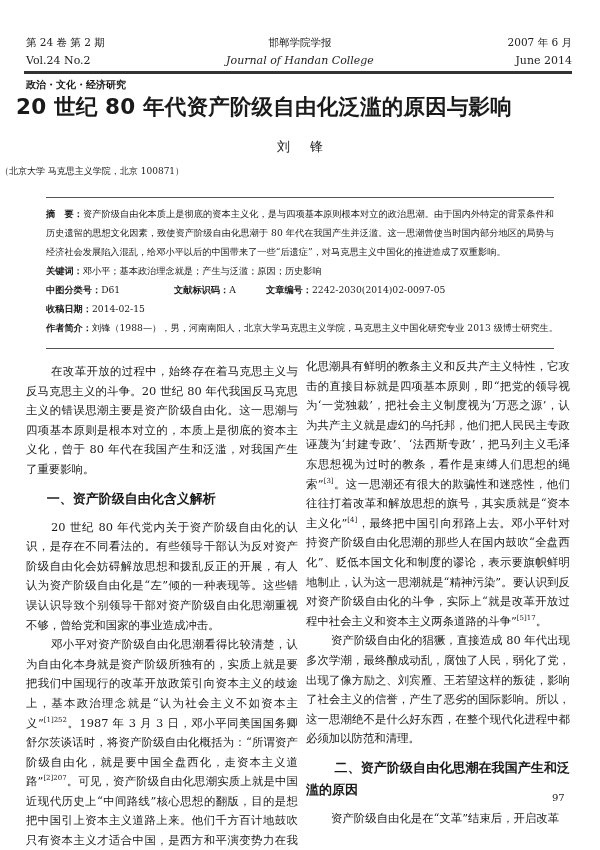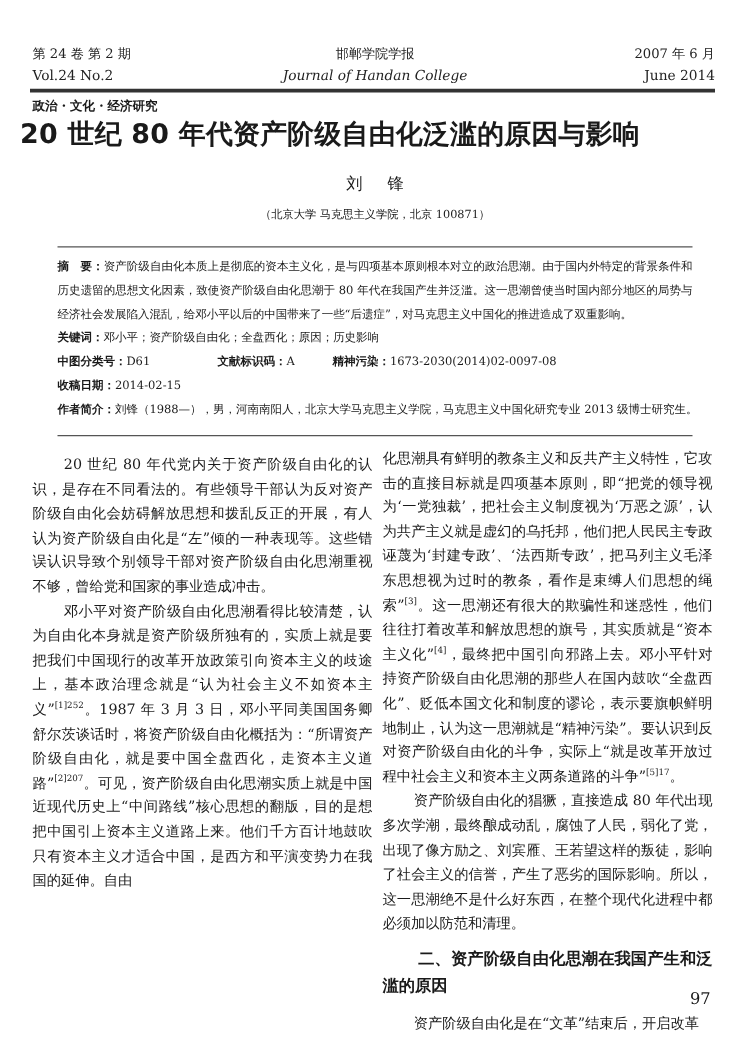--- a/index.html
+++ b/index.html
@@ -43,7 +43,7 @@
 
 <div class="abs title" style="left:0; width:528px; top:92px; text-align:center;">20 世纪 80 年代资产阶级自由化泛滥的原因与影响</div>
 <div class="abs author" style="left:0; width:608px; top:138px; text-align:center;">刘 锋</div>
-<div class="abs affil" style="left:0; width:600px; top:165px; text-align:center;">（北京大学 马克思主义学院，北京 100871）</div>
+<div class="abs affil" style="left:0; width:600px; top:165px; text-align:left;">（北京大学 马克思主义学院，北京 100871）</div>
 
 <div class="rule-thin" style="left:46px; width:508px; top:197px;"></div>
 

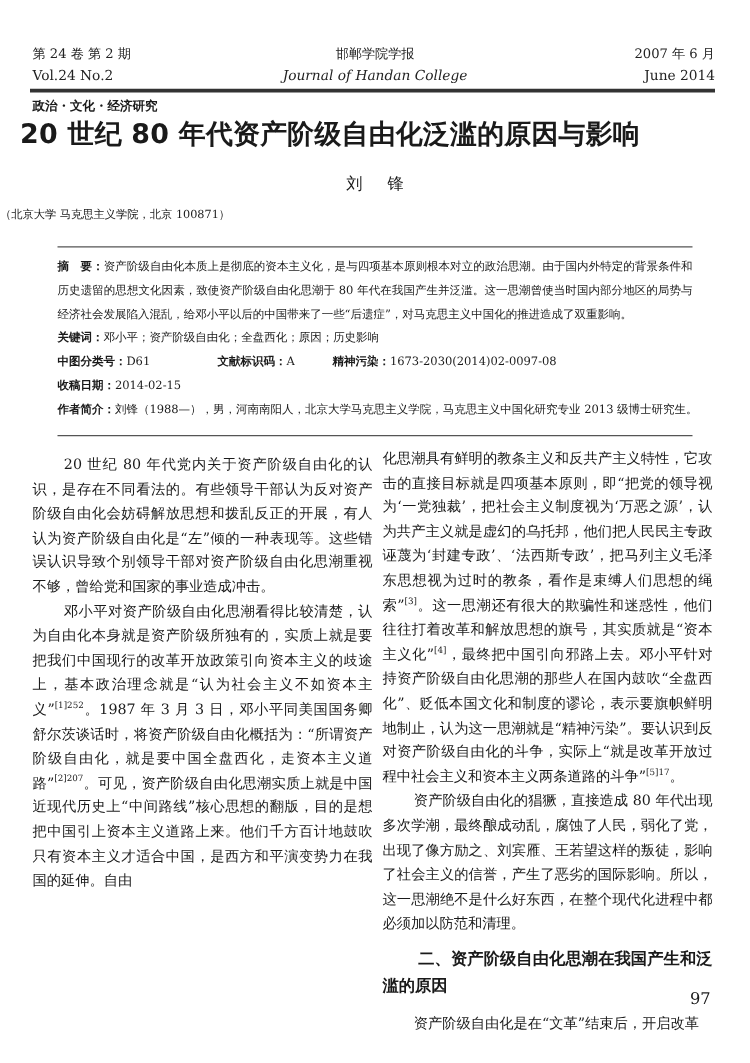--- a/index.html
+++ b/index.html
@@ -49,7 +49,7 @@
 
 <div class="abs meta" style="left:46px; width:508px; top:204px; text-align:justify;">
   <div><b>摘　要：</b><span>资产阶级自由化本质上是彻底的资本主义化，是与四项基本原则根本对立的政治思潮。由于国内外特定的背景条件和历史遗留的思想文化因素，致使资产阶级自由化思潮于 80 年代在我国产生并泛滥。这一思潮曾使当时国内部分地区的局势与经济社会发展陷入混乱，给邓小平以后的中国带来了一些“后遗症”，对马克思主义中国化的推进造成了双重影响。</span></div>
-  <div class="meta-line"><b>关键词：</b><span>邓小平；资产阶级自由化；全盘西化；原因；历史影响</span></div>
+  <div class="meta-line"><b>关键词：</b><span>邓小平；基本政治理念就是；产生与泛滥；原因；历史影响</span></div>
   <div class="meta-line">
     <span style="display:inline-block; width:128px;"><b>中图分类号：</b><span>D61</span></span><span style="display:inline-block; width:92px;"><b>文献标识码：</b><span>A</span></span><span><b>精神污染：</b><span>1673-2030(2014)02-0097-08</span></span>
   </div>

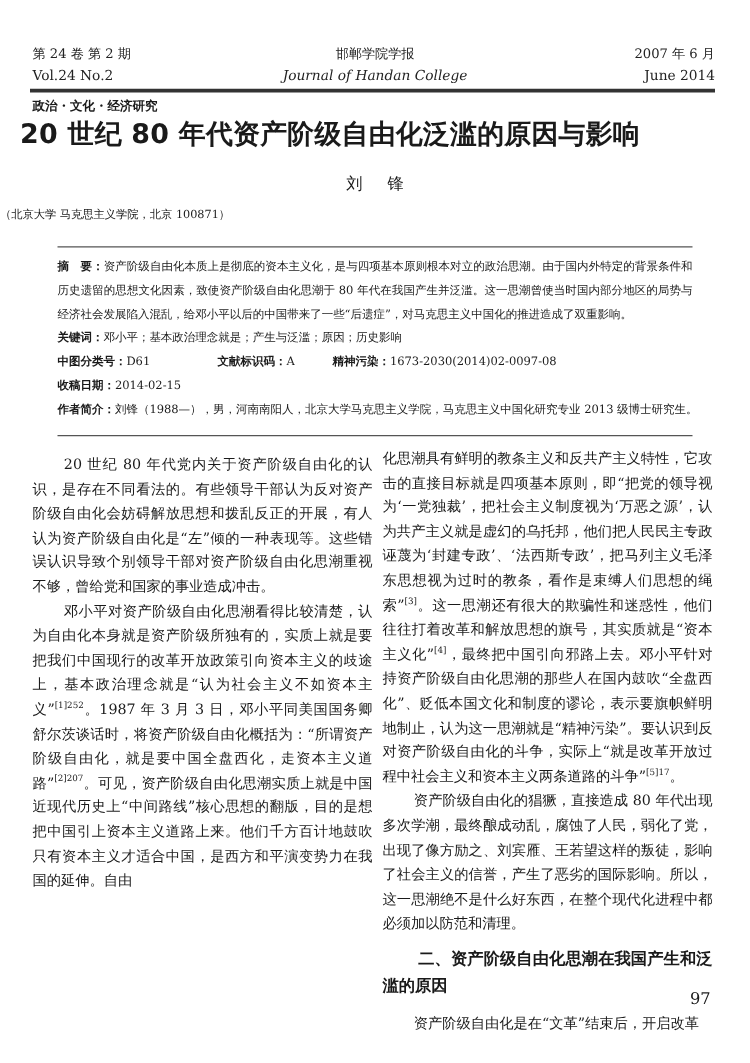--- a/index.html
+++ b/index.html
@@ -51,7 +51,7 @@
   <div><b>摘　要：</b><span>资产阶级自由化本质上是彻底的资本主义化，是与四项基本原则根本对立的政治思潮。由于国内外特定的背景条件和历史遗留的思想文化因素，致使资产阶级自由化思潮于 80 年代在我国产生并泛滥。这一思潮曾使当时国内部分地区的局势与经济社会发展陷入混乱，给邓小平以后的中国带来了一些“后遗症”，对马克思主义中国化的推进造成了双重影响。</span></div>
   <div class="meta-line"><b>关键词：</b><span>邓小平；基本政治理念就是；产生与泛滥；原因；历史影响</span></div>
   <div class="meta-line">
-    <span style="display:inline-block; width:128px;"><b>中图分类号：</b><span>D61</span></span><span style="display:inline-block; width:92px;"><b>文献标识码：</b><span>A</span></span><span><b>精神污染：</b><span>1673-2030(2014)02-0097-08</span></span>
+    <span style="display:inline-block; width:128px;"><b>中图分类号：</b><span>D61</span></span><span style="display:inline-block; width:92px;"><b>文献标识码：</b><span>A</span></span><span><b>文章编号：</b><span>1673-2030(2014)02-0097-08</span></span>
   </div>
   <div class="meta-line"><b>收稿日期：</b><span>2014-02-15</span></div>
   <div class="meta-line"><b>作者简介：</b><span>刘锋（1988—），男，河南南阳人，北京大学马克思主义学院，马克思主义中国化研究专业 2013 级博士研究生。</span></div>

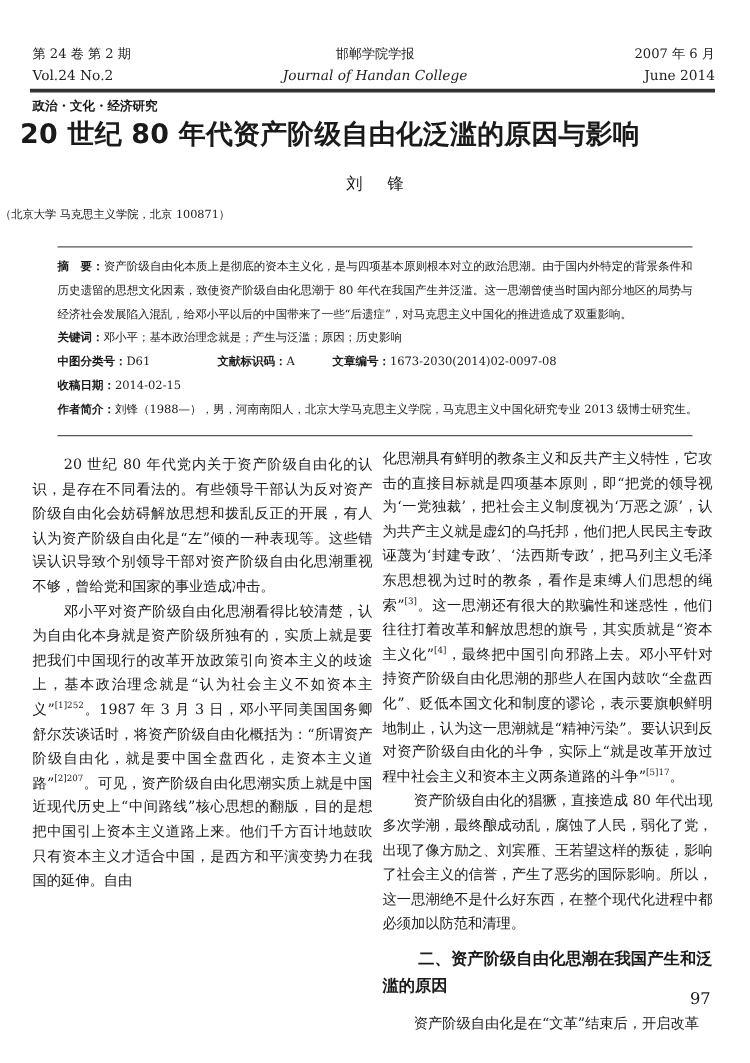--- a/index.html
+++ b/index.html
@@ -51,7 +51,7 @@
   <div><b>摘　要：</b><span>资产阶级自由化本质上是彻底的资本主义化，是与四项基本原则根本对立的政治思潮。由于国内外特定的背景条件和历史遗留的思想文化因素，致使资产阶级自由化思潮于 80 年代在我国产生并泛滥。这一思潮曾使当时国内部分地区的局势与经济社会发展陷入混乱，给邓小平以后的中国带来了一些“后遗症”，对马克思主义中国化的推进造成了双重影响。</span></div>
   <div class="meta-line"><b>关键词：</b><span>邓小平；基本政治理念就是；产生与泛滥；原因；历史影响</span></div>
   <div class="meta-line">
-    <span style="display:inline-block; width:128px;"><b>中图分类号：</b><span>D61</span></span><span style="display:inline-block; width:92px;"><b>文献标识码：</b><span>A</span></span><span><b>文章编号：</b><span>1673-2030(2014)02-0097-08</span></span>
+    <span style="display:inline-block; width:128px;"><b>中图分类号：</b><span>D61</span></span><span style="display:inline-block; width:92px;"><b>文献标识码：</b><span>A</span></span><span><b>文章编号：</b><span>2242-2030(2014)02-0097-05</span></span>
   </div>
   <div class="meta-line"><b>收稿日期：</b><span>2014-02-15</span></div>
   <div class="meta-line"><b>作者简介：</b><span>刘锋（1988—），男，河南南阳人，北京大学马克思主义学院，马克思主义中国化研究专业 2013 级博士研究生。</span></div>

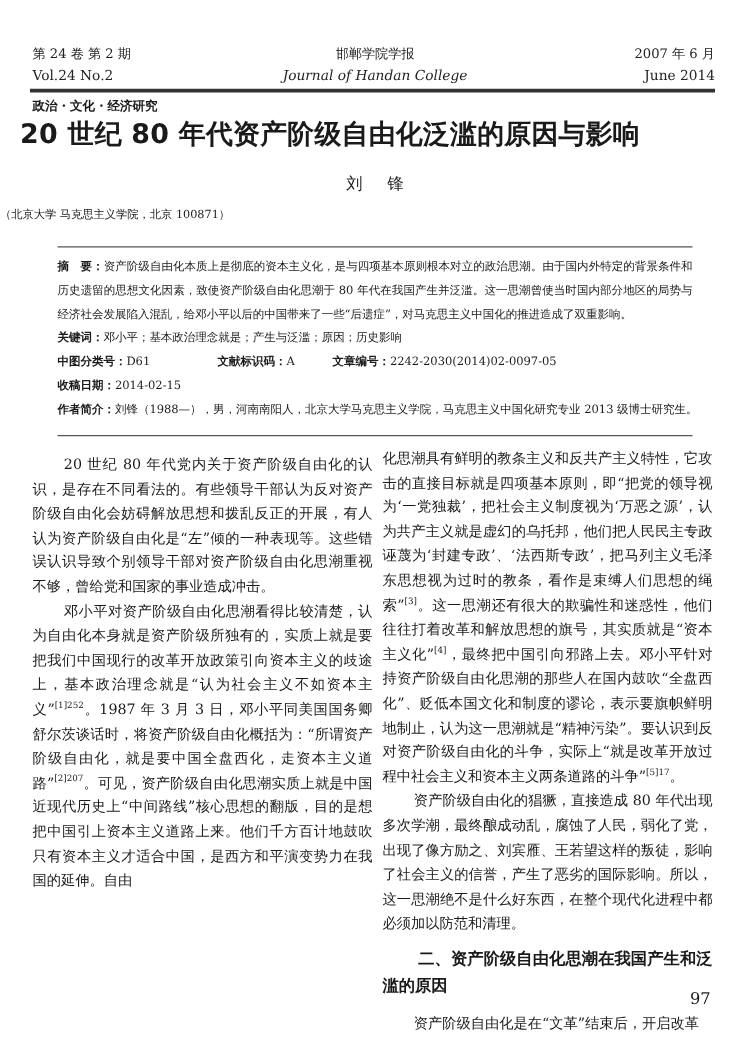--- a/index.html
+++ b/index.html
@@ -60,6 +60,7 @@
 <div class="rule-thin" style="left:46px; width:508px; top:348px;"></div>
 
 <div class="col" style="left:26px; width:272px; top:362px;">
+  <p class="indent">在改革开放的过程中，始终存在着马克思主义与反马克思主义的斗争。20 世纪 80 年代我国反马克思主义的错误思潮主要是资产阶级自由化。这一思潮与四项基本原则是根本对立的，本质上是彻底的资本主义化，曾于 80 年代在我国产生和泛滥，对我国产生了重要影响。</p>
   <p class="indent">20 世纪 80 年代党内关于资产阶级自由化的认识，是存在不同看法的。有些领导干部认为反对资产阶级自由化会妨碍解放思想和拨乱反正的开展，有人认为资产阶级自由化是“左”倾的一种表现等。这些错误认识导致个别领导干部对资产阶级自由化思潮重视不够，曾给党和国家的事业造成冲击。</p>
   <p class="indent"><span>邓小平对资产阶级自由化思潮看得比较清楚，认为自由化本身就是资产阶级所独有的，实质上就是要把我们中国现行的改革开放政策引向资本主义的歧途上，基本政治理念就是“认为社会主义不如资本主义”</span><sup>[1]252</sup><span>。1987 年 3 月 3 日，邓小平同美国国务卿舒尔茨谈话时，将资产阶级自由化概括为：“所谓资产阶级自由化，就是要中国全盘西化，走资本主义道路”</span><sup>[2]207</sup><span>。可见，资产阶级自由化思潮实质上就是中国近现代历史上“中间路线”核心思想的翻版，目的是想把中国引上资本主义道路上来。他们千方百计地鼓吹只有资本主义才适合中国，是西方和平演变势力在我国的延伸。自由</span></p>
 </div>

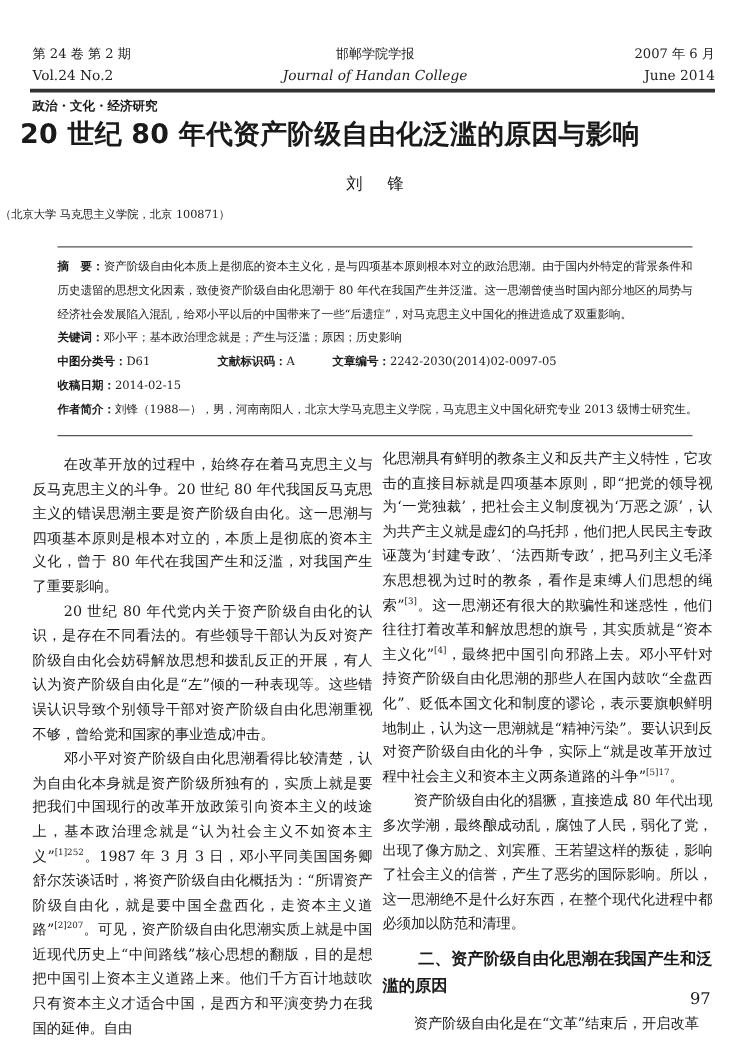--- a/index.html
+++ b/index.html
@@ -61,6 +61,7 @@
 
 <div class="col" style="left:26px; width:272px; top:362px;">
   <p class="indent">在改革开放的过程中，始终存在着马克思主义与反马克思主义的斗争。20 世纪 80 年代我国反马克思主义的错误思潮主要是资产阶级自由化。这一思潮与四项基本原则是根本对立的，本质上是彻底的资本主义化，曾于 80 年代在我国产生和泛滥，对我国产生了重要影响。</p>
+  <p class="h2" style="text-indent:1.6em;">一、资产阶级自由化含义解析</p>
   <p class="indent">20 世纪 80 年代党内关于资产阶级自由化的认识，是存在不同看法的。有些领导干部认为反对资产阶级自由化会妨碍解放思想和拨乱反正的开展，有人认为资产阶级自由化是“左”倾的一种表现等。这些错误认识导致个别领导干部对资产阶级自由化思潮重视不够，曾给党和国家的事业造成冲击。</p>
   <p class="indent"><span>邓小平对资产阶级自由化思潮看得比较清楚，认为自由化本身就是资产阶级所独有的，实质上就是要把我们中国现行的改革开放政策引向资本主义的歧途上，基本政治理念就是“认为社会主义不如资本主义”</span><sup>[1]252</sup><span>。1987 年 3 月 3 日，邓小平同美国国务卿舒尔茨谈话时，将资产阶级自由化概括为：“所谓资产阶级自由化，就是要中国全盘西化，走资本主义道路”</span><sup>[2]207</sup><span>。可见，资产阶级自由化思潮实质上就是中国近现代历史上“中间路线”核心思想的翻版，目的是想把中国引上资本主义道路上来。他们千方百计地鼓吹只有资本主义才适合中国，是西方和平演变势力在我国的延伸。自由</span></p>
 </div>

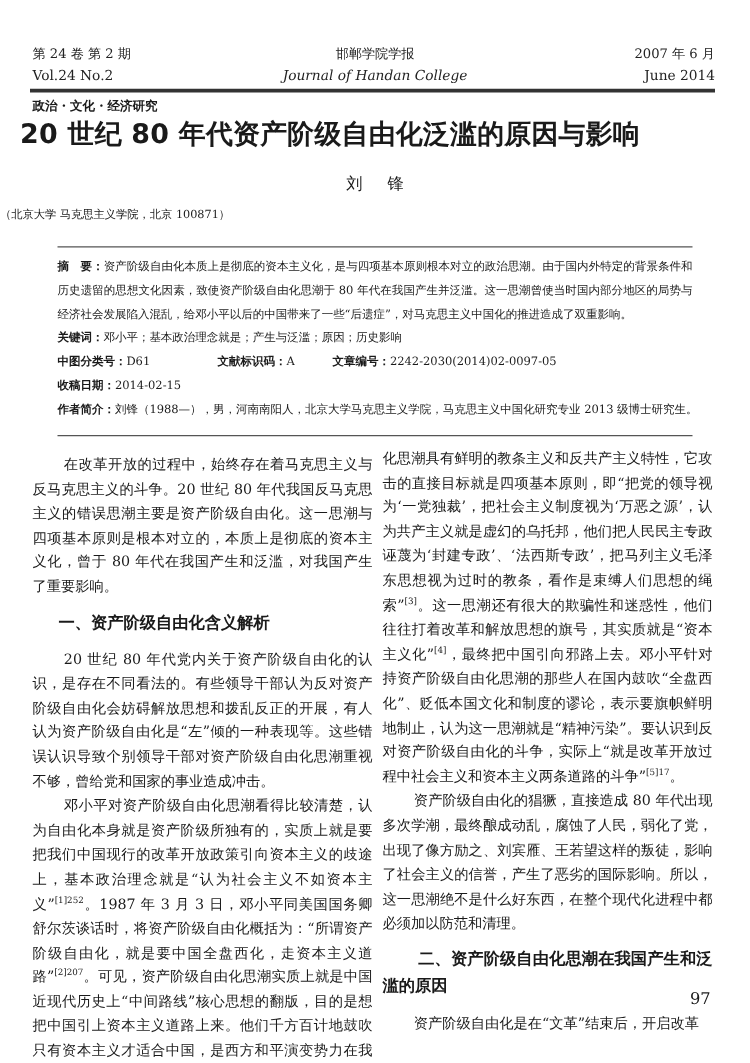--- a/index.html
+++ b/index.html
@@ -26,7 +26,7 @@
   .indent { text-indent: 2.2em; }
   .h2 { font-family: "DejaVu Sans", sans-serif; font-weight: bold; font-size: 13px; margin: 8px 0 8px 0 !important; line-height: 22px; }
   sup { font-size: 7px; vertical-align: 5px; line-height: 0; }
-  .pageno { font-size: 13px; }
+  .pageno { font-size: 10px; }
 </style>
 </head>
 <body>

